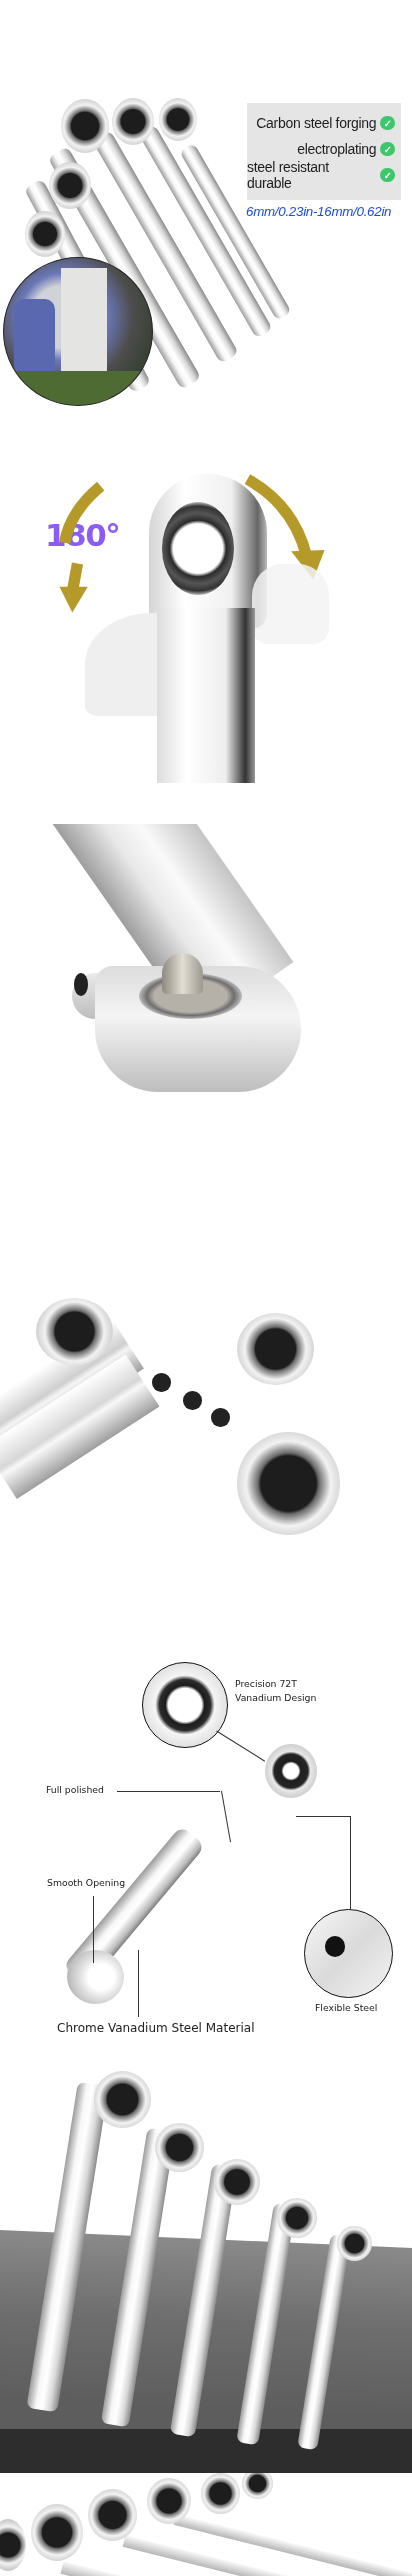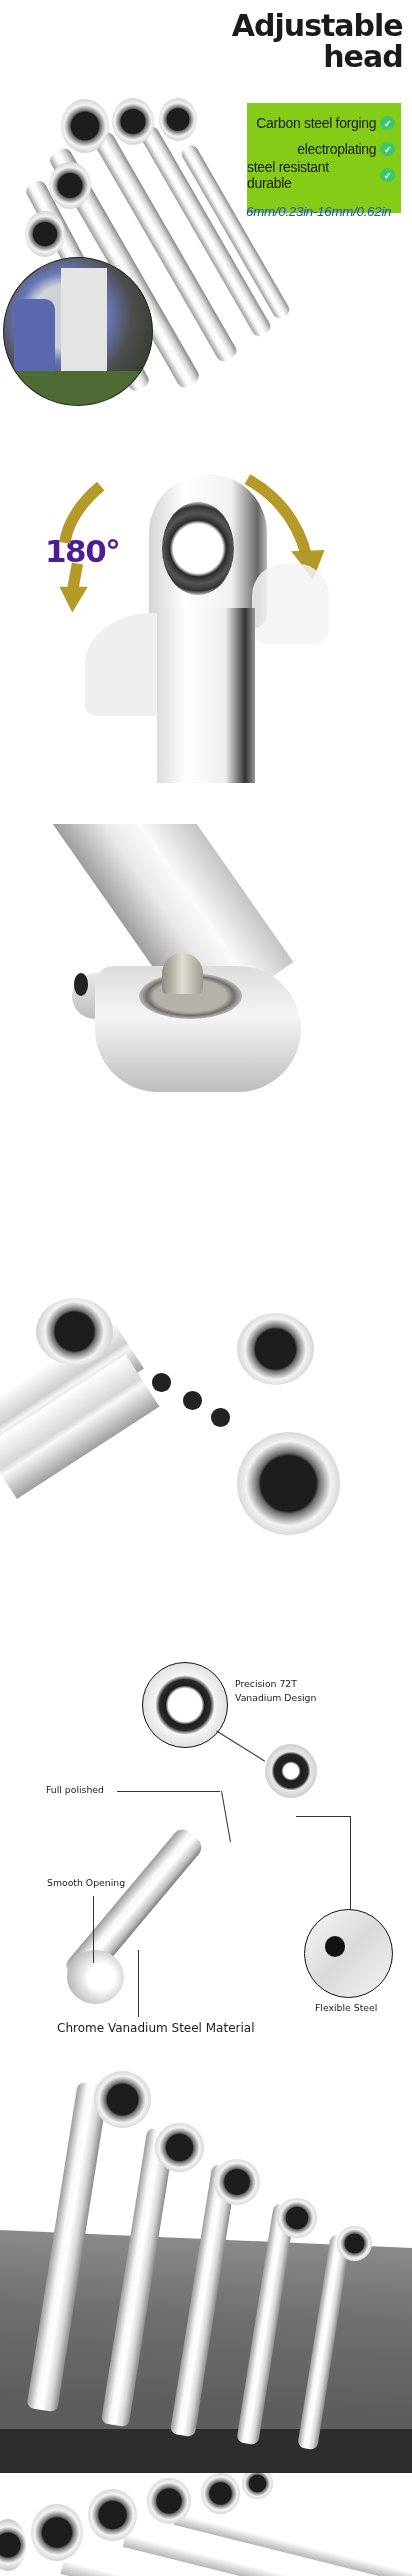--- a/index.html
+++ b/index.html
@@ -24,7 +24,6 @@
 
 <section class="sec" style="top:0; height:464px;">
   <div class="hero-title">
-    <div>Adjustable head</div>
   </div>
 
   <div>

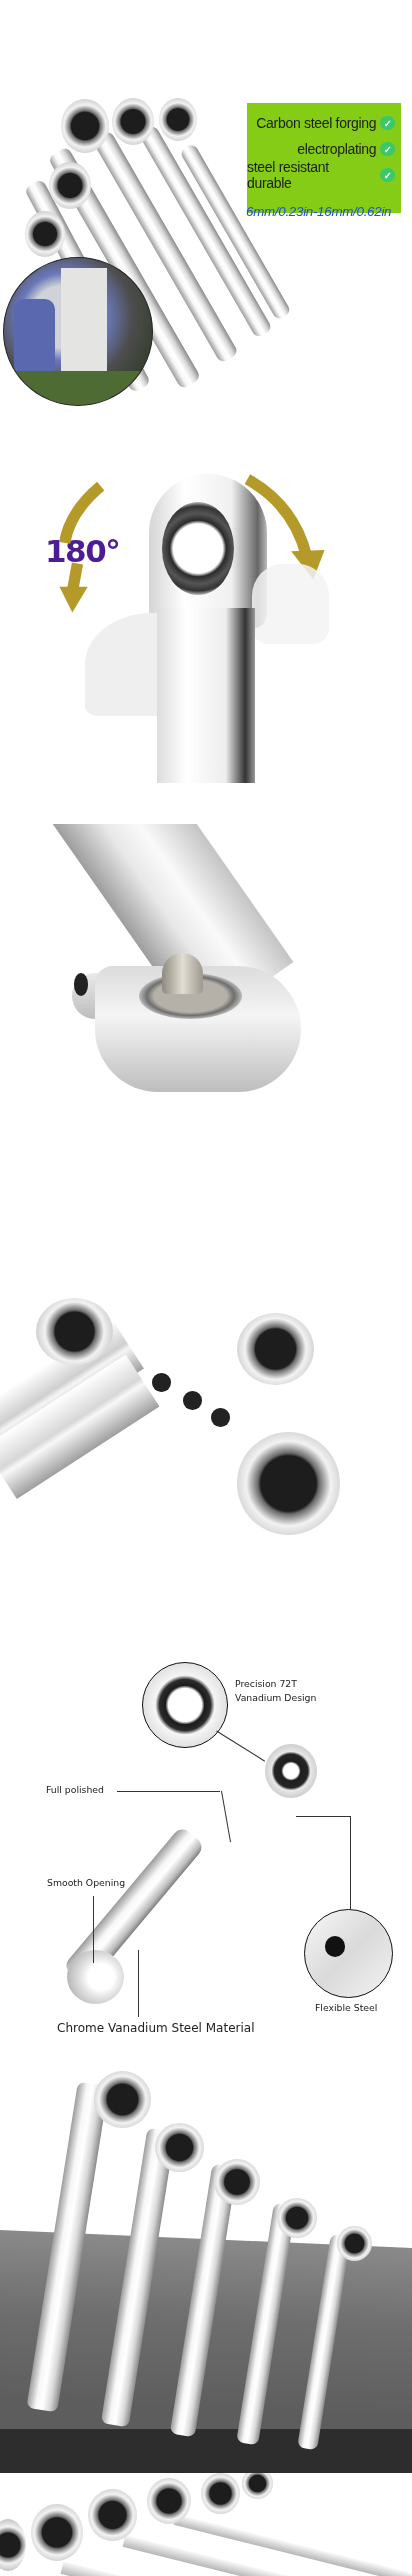--- a/index.html
+++ b/index.html
@@ -8,7 +8,7 @@
   .abs { position: absolute; }
   
   .hero-title { position: absolute; right: 9.3px; top: 10.3px; width: 247px; text-align: right; font-family: "DejaVu Sans", sans-serif; font-weight: bold; font-size: 30px; line-height: 31px; letter-spacing: -1px; color: #1b1b1b; }
-  .feature-box { position: absolute; left: 247px; top: 103px; width: 154px; height: 110px; background: #84cc16; box-sizing: border-box; padding: 7.2px 6.2px 0 0; }
+  .feature-box { position: absolute; left: 247px; top: 103px; width: 154px; height: 97px; background: #e5e5e5; box-sizing: border-box; padding: 7.2px 6.2px 0 0; }
   .feature-row { display: flex; justify-content: flex-end; align-items: center; height: 26px; font-size: 14px; color: #1e1e1e; letter-spacing: -0.3px; }
   .check { width: 14.4px; height: 14.4px; border-radius: 50%; background: #3cc76a; margin-left: 4.1px; display: inline-flex; align-items: center; justify-content: center; color: #fff; font-size: 9.8px; font-weight: bold; flex: none; }
   .size-range { position: absolute; left: 246px; top: 204px; font-size: 13.4px; font-style: italic; color: #1d4ed8; letter-spacing: -0.3px; }

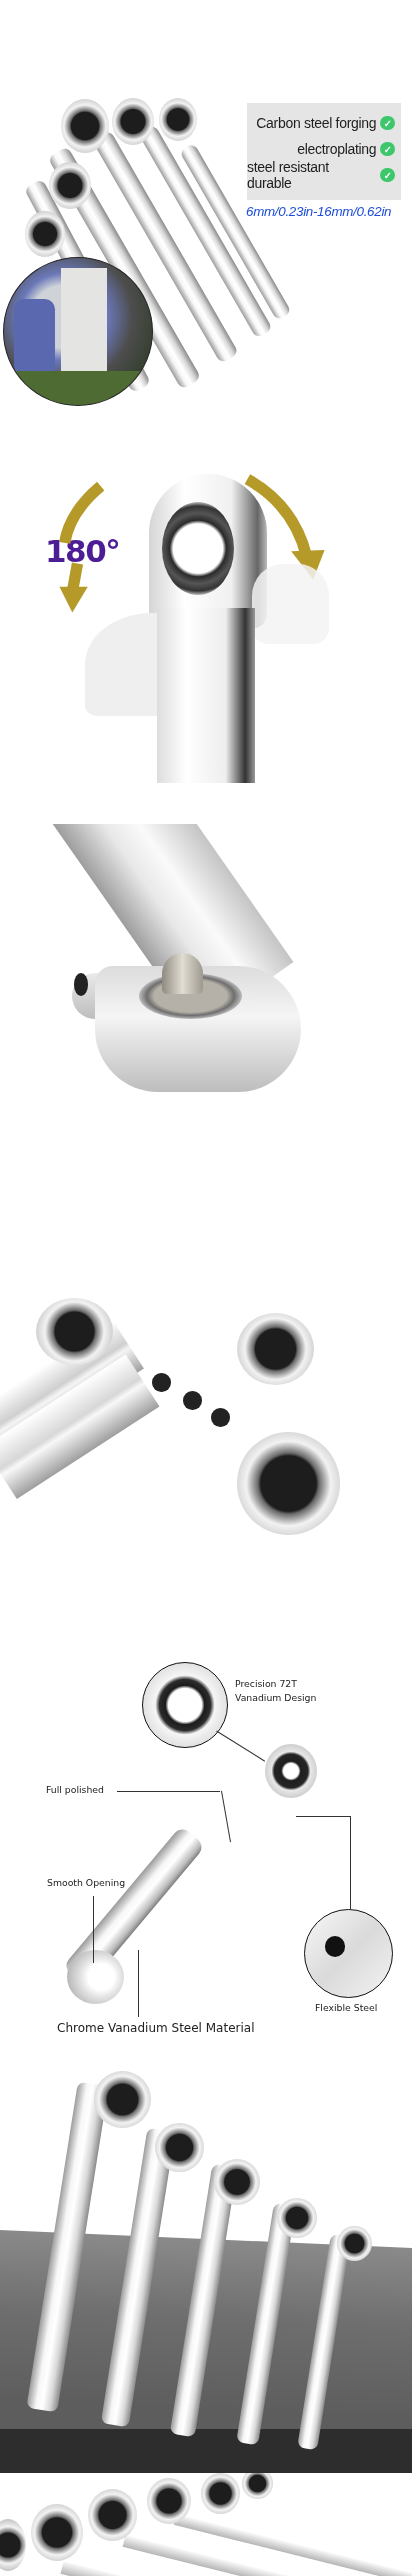--- a/index.html
+++ b/index.html
@@ -63,7 +63,7 @@
 </section>
 
 <section class="sec" style="top:453px; height:330px;">
-  <div class="abs gold" style="left:45px; top:80px; font-family:'DejaVu Sans', sans-serif; font-weight:bold; font-size:31px; letter-spacing:-1.5px; color:#4c1d95;">180°</div>
+  <div class="abs gold" style="left:45px; top:64px; font-family:'DejaVu Sans', sans-serif; font-weight:bold; font-size:31px; letter-spacing:-1.5px; color:#8b5cf6;">180°</div>
   <svg class="abs" style="left:49px; top:28px;" width="57" height="134" viewBox="0 0 110 260">
     <path d="M100 10 Q 40 60 30 120" stroke="#b59a2a" stroke-width="22" fill="none"></path>
     <path d="M55 160 L 45 215" stroke="#b59a2a" stroke-width="22" fill="none"></path>

